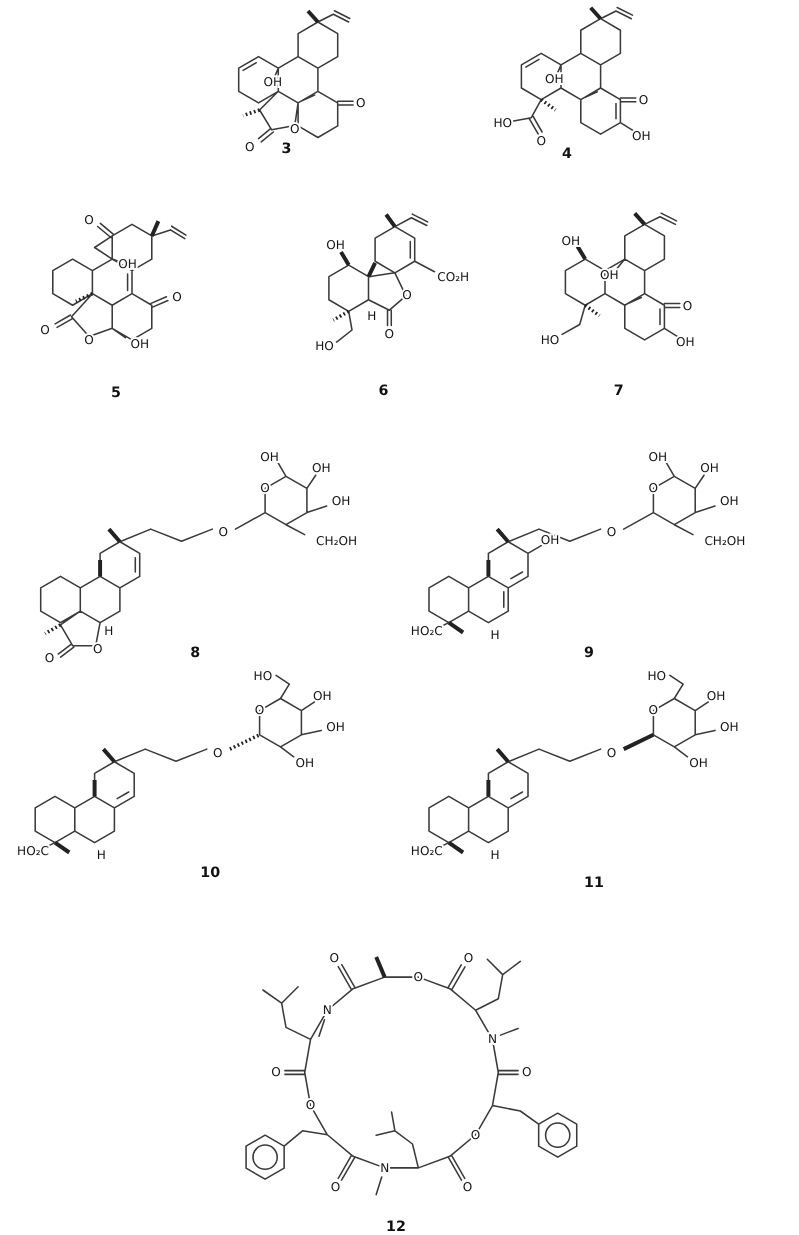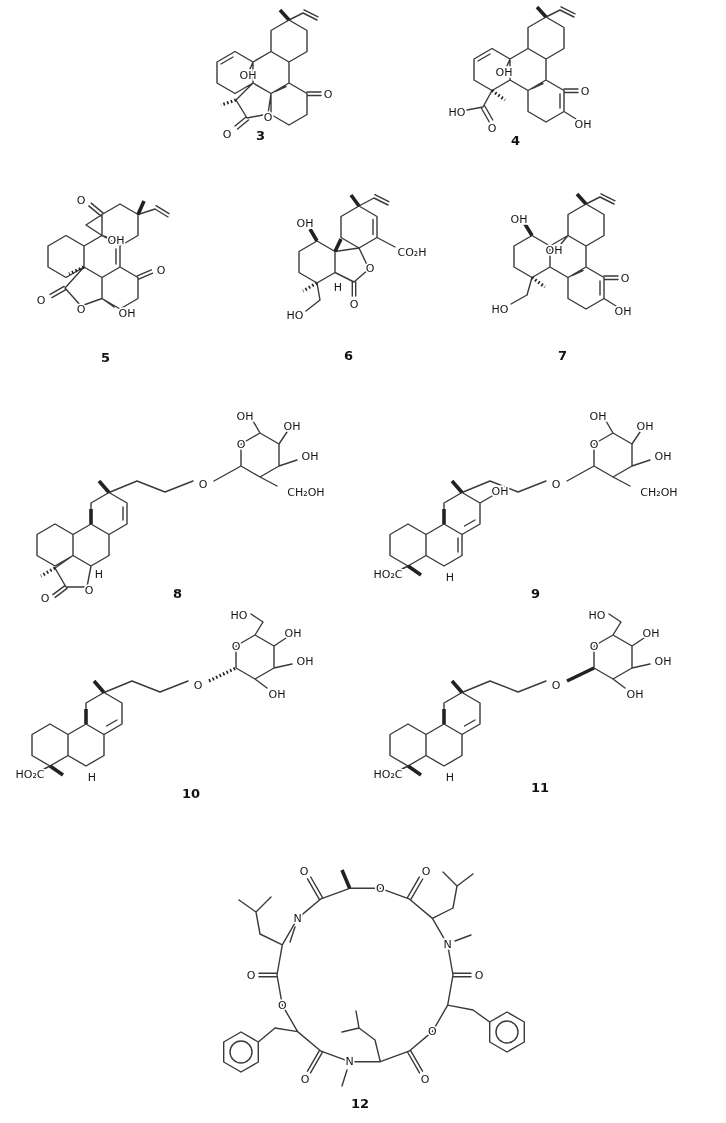--- a/index.html
+++ b/index.html
@@ -157,7 +157,7 @@
       <text class="atom" x="295" y="56">OH</text>
       <text class="atom" x="267" y="89">OH</text>
     </svg>
-    <div class="num" style="left:163px;top:175px">11</div>
+    <div class="num" style="left:163px;top:190px">11</div>
   </div>
 
   <div class="cmp" style="left:135px;top:820px;width:460px;height:300px">

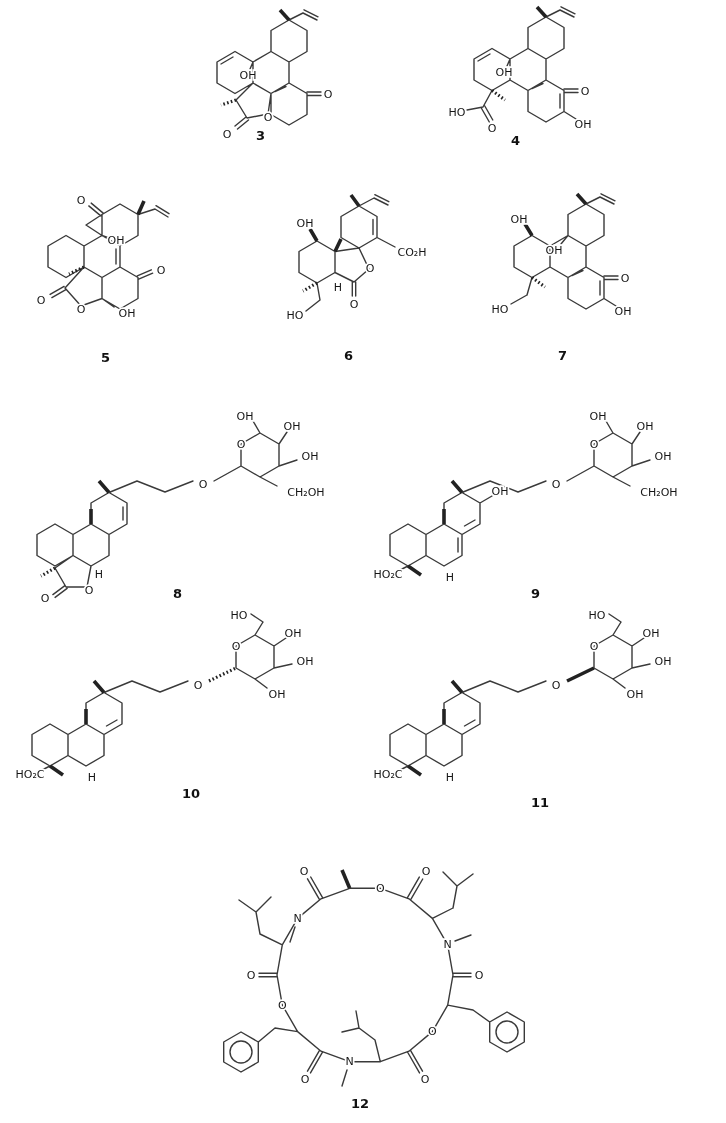--- a/index.html
+++ b/index.html
@@ -179,7 +179,7 @@
       <text class="atom" x="344" y="155">O</text>
       <text class="atom" x="291" y="51">O</text>
     </svg>
-    <div class="num" style="left:216px;top:276px">12</div>
+    <div class="num" style="left:216px;top:288px">12</div>
   </div>
 
 </div>

